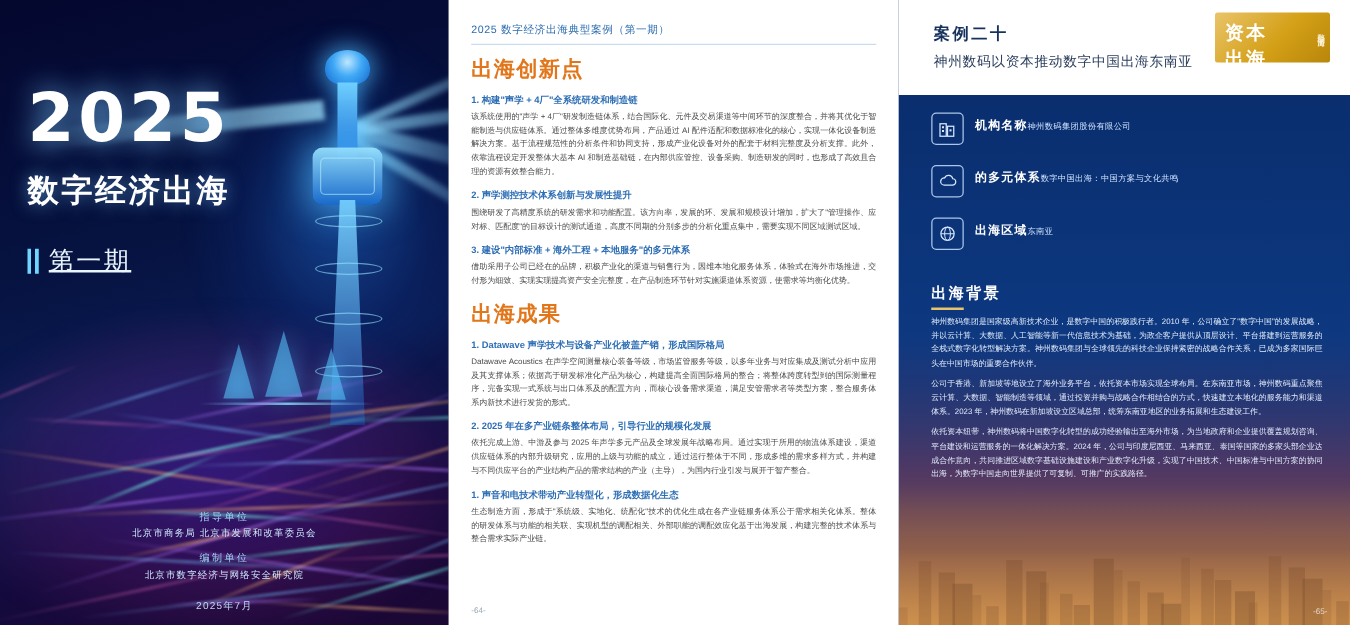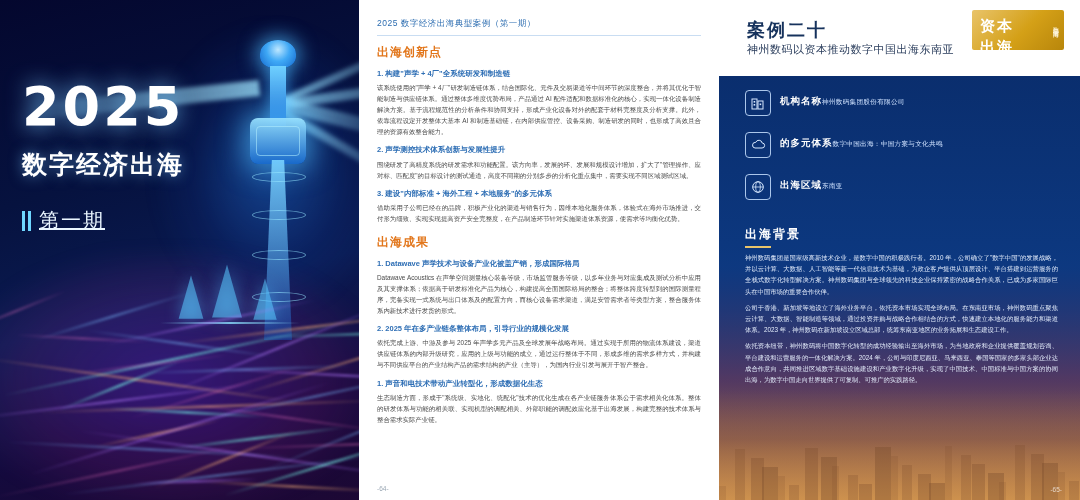--- a/index.html
+++ b/index.html
@@ -293,7 +293,7 @@
   .cp-case-no {
     position: absolute;
     left: 28px; top: 18px;
-    font-size: 18px;
+    font-size: 13px;
     font-weight: bold;
     color: #16325c;
     letter-spacing: 2px;

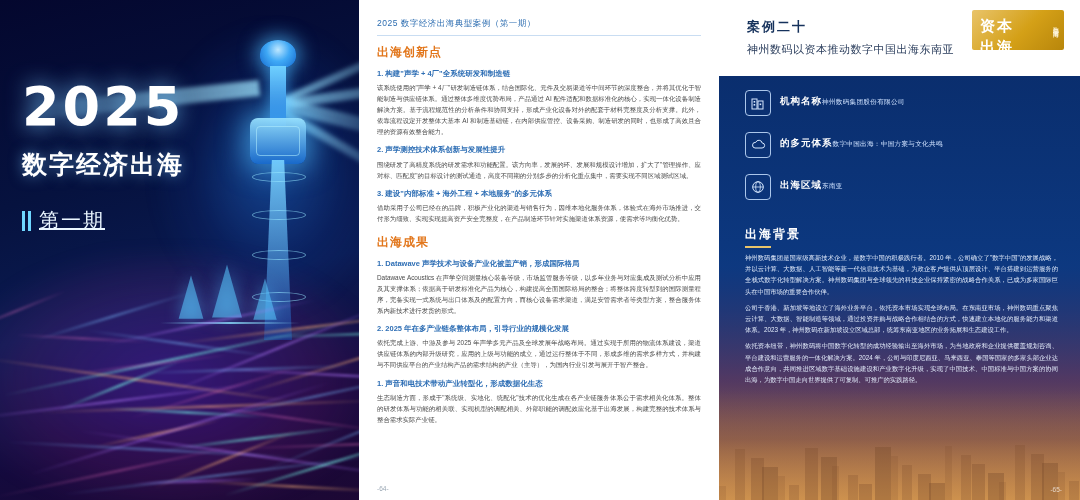--- a/index.html
+++ b/index.html
@@ -248,7 +248,7 @@
   }
   .sec-title {
     color: #e2761b;
-    font-size: 12px;
+    font-size: 17px;
     font-weight: bold;
     letter-spacing: 1px;
     margin: 10px 0 6px;

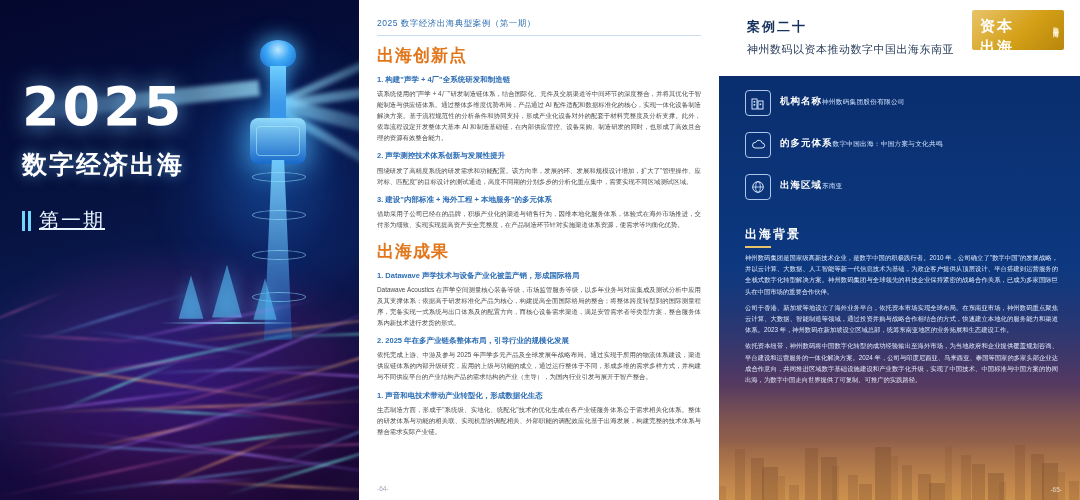--- a/index.html
+++ b/index.html
@@ -149,7 +149,7 @@
   
   .cover-text {
     position: absolute;
-    left: 22px; top: 80px;
+    left: 22px; top: 68px;
     z-index: 5;
   }
   .cover-year {

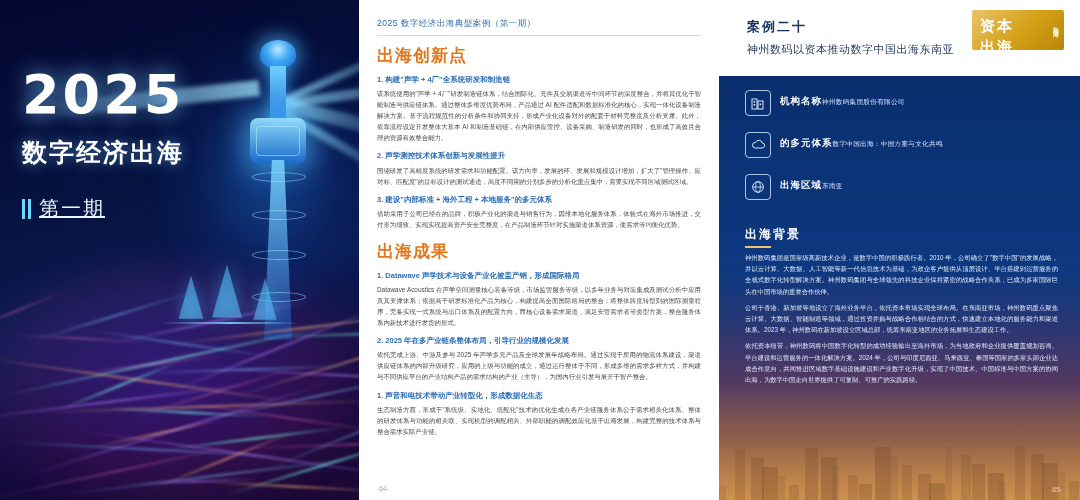--- a/index.html
+++ b/index.html
@@ -525,6 +525,13 @@
       </div>
     </div>
 
+    <div class="cover-foot">
+      <div class="lbl">指导单位</div>
+      <div class="org">北京市商务局  北京市发展和改革委员会</div>
+      <div class="lbl">编制单位</div>
+      <div class="org">北京市数字经济与网络安全研究院</div>
+      <div class="date">2025年7月</div>
+    </div>
   </div>
 
   <div class="textpage">

